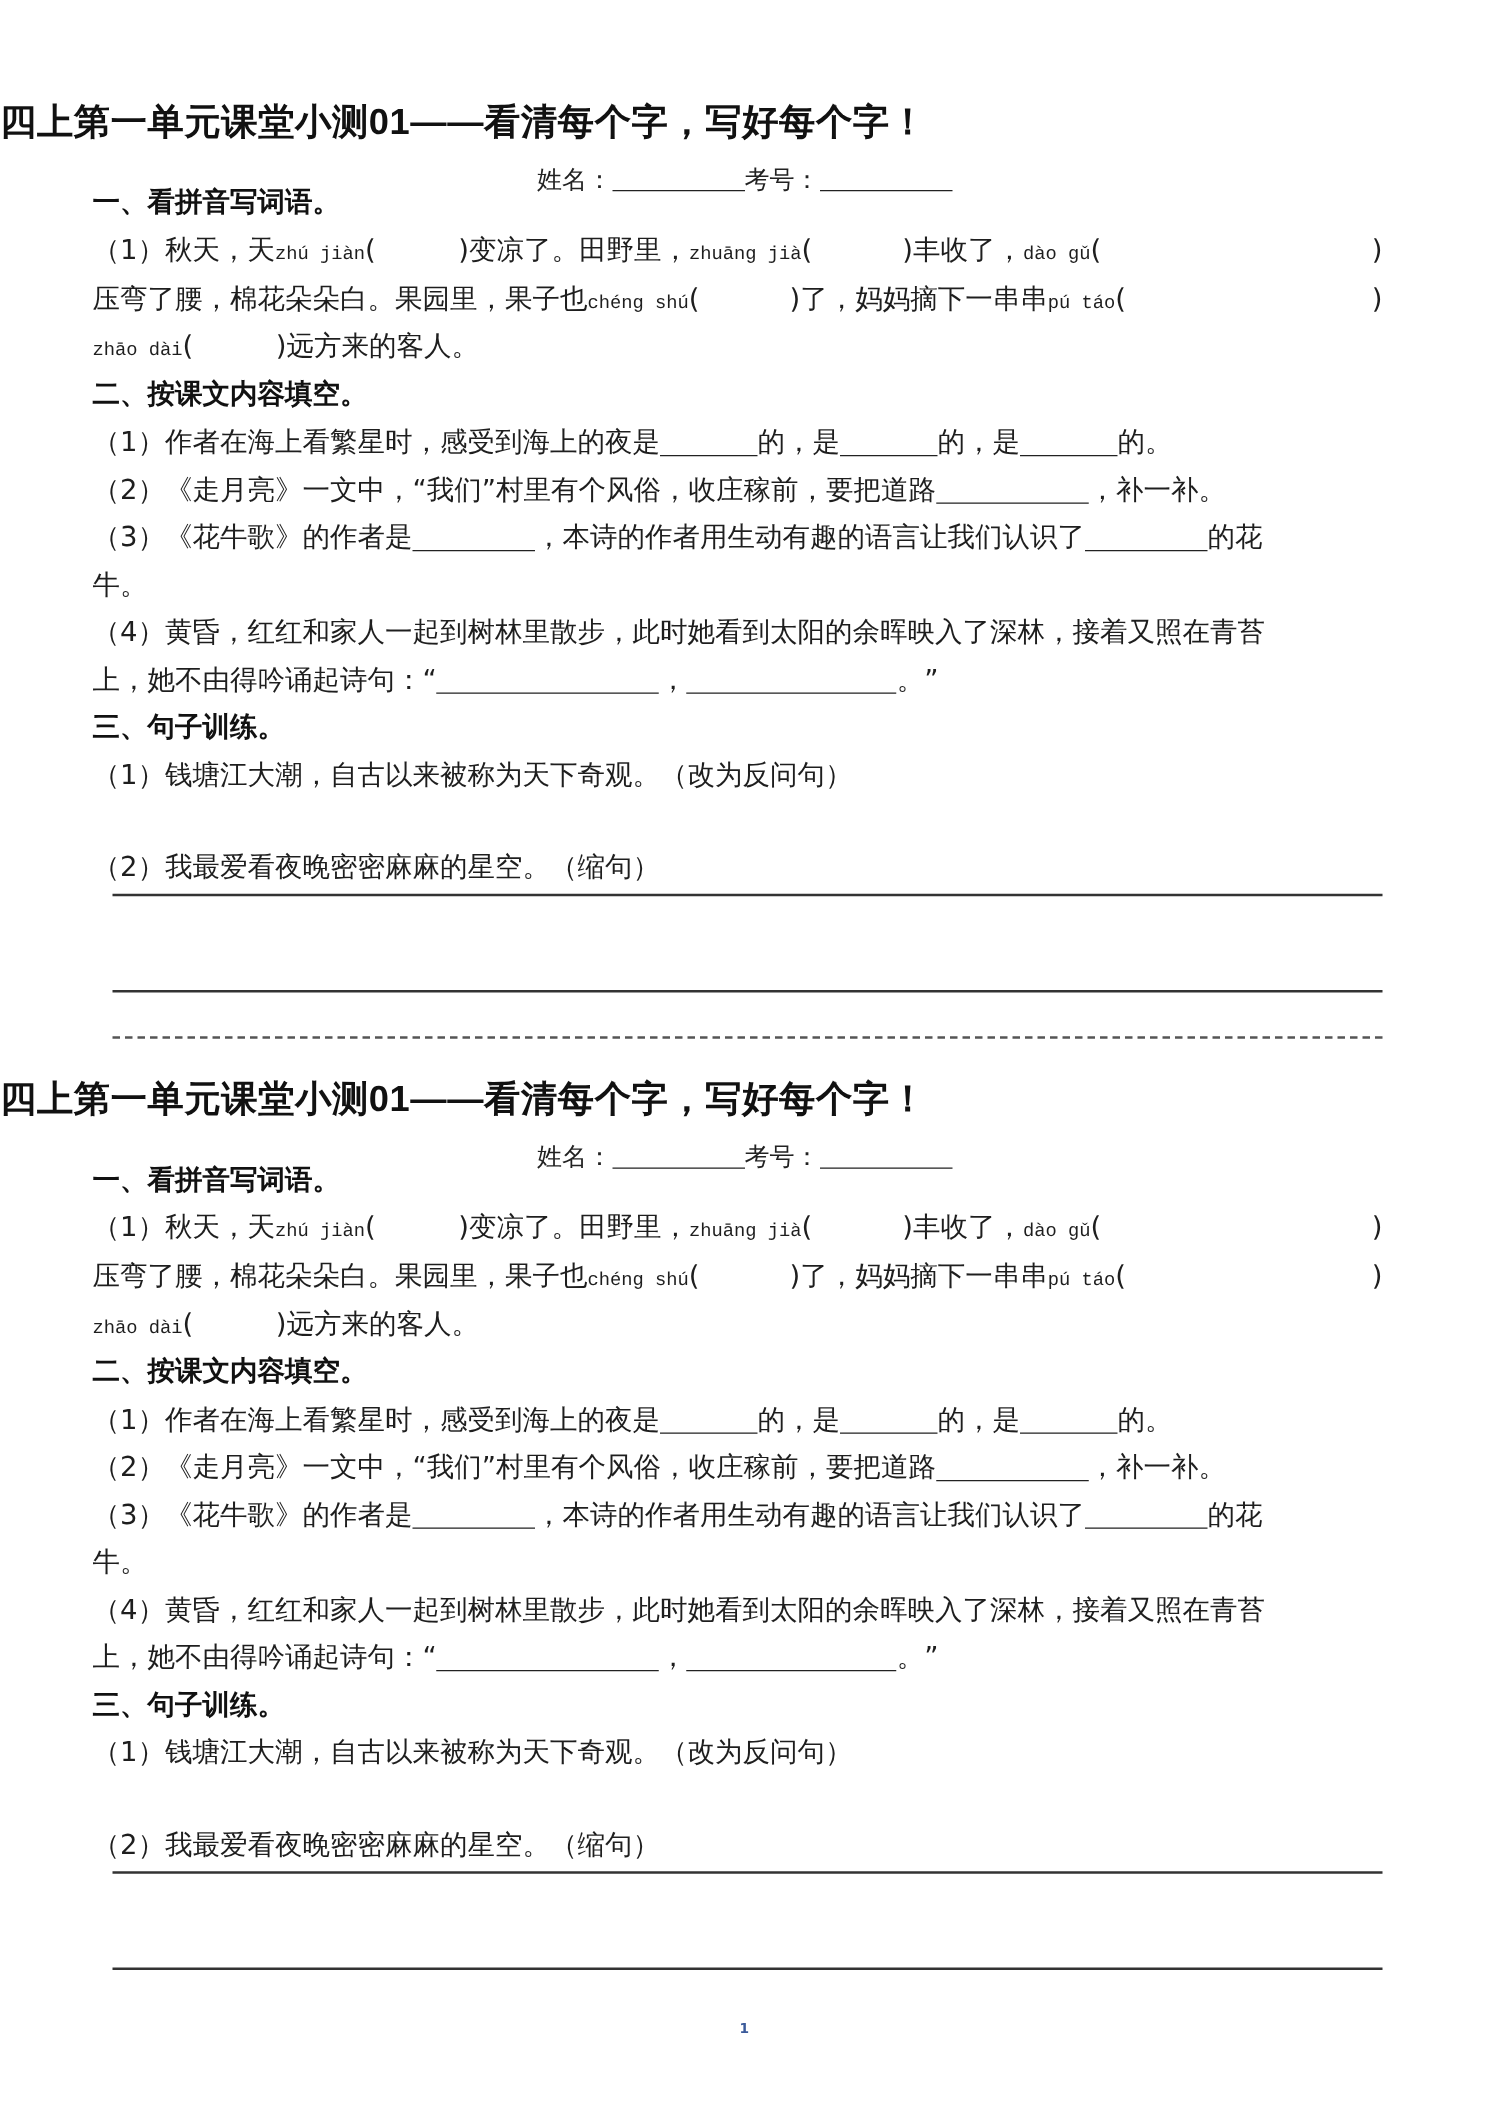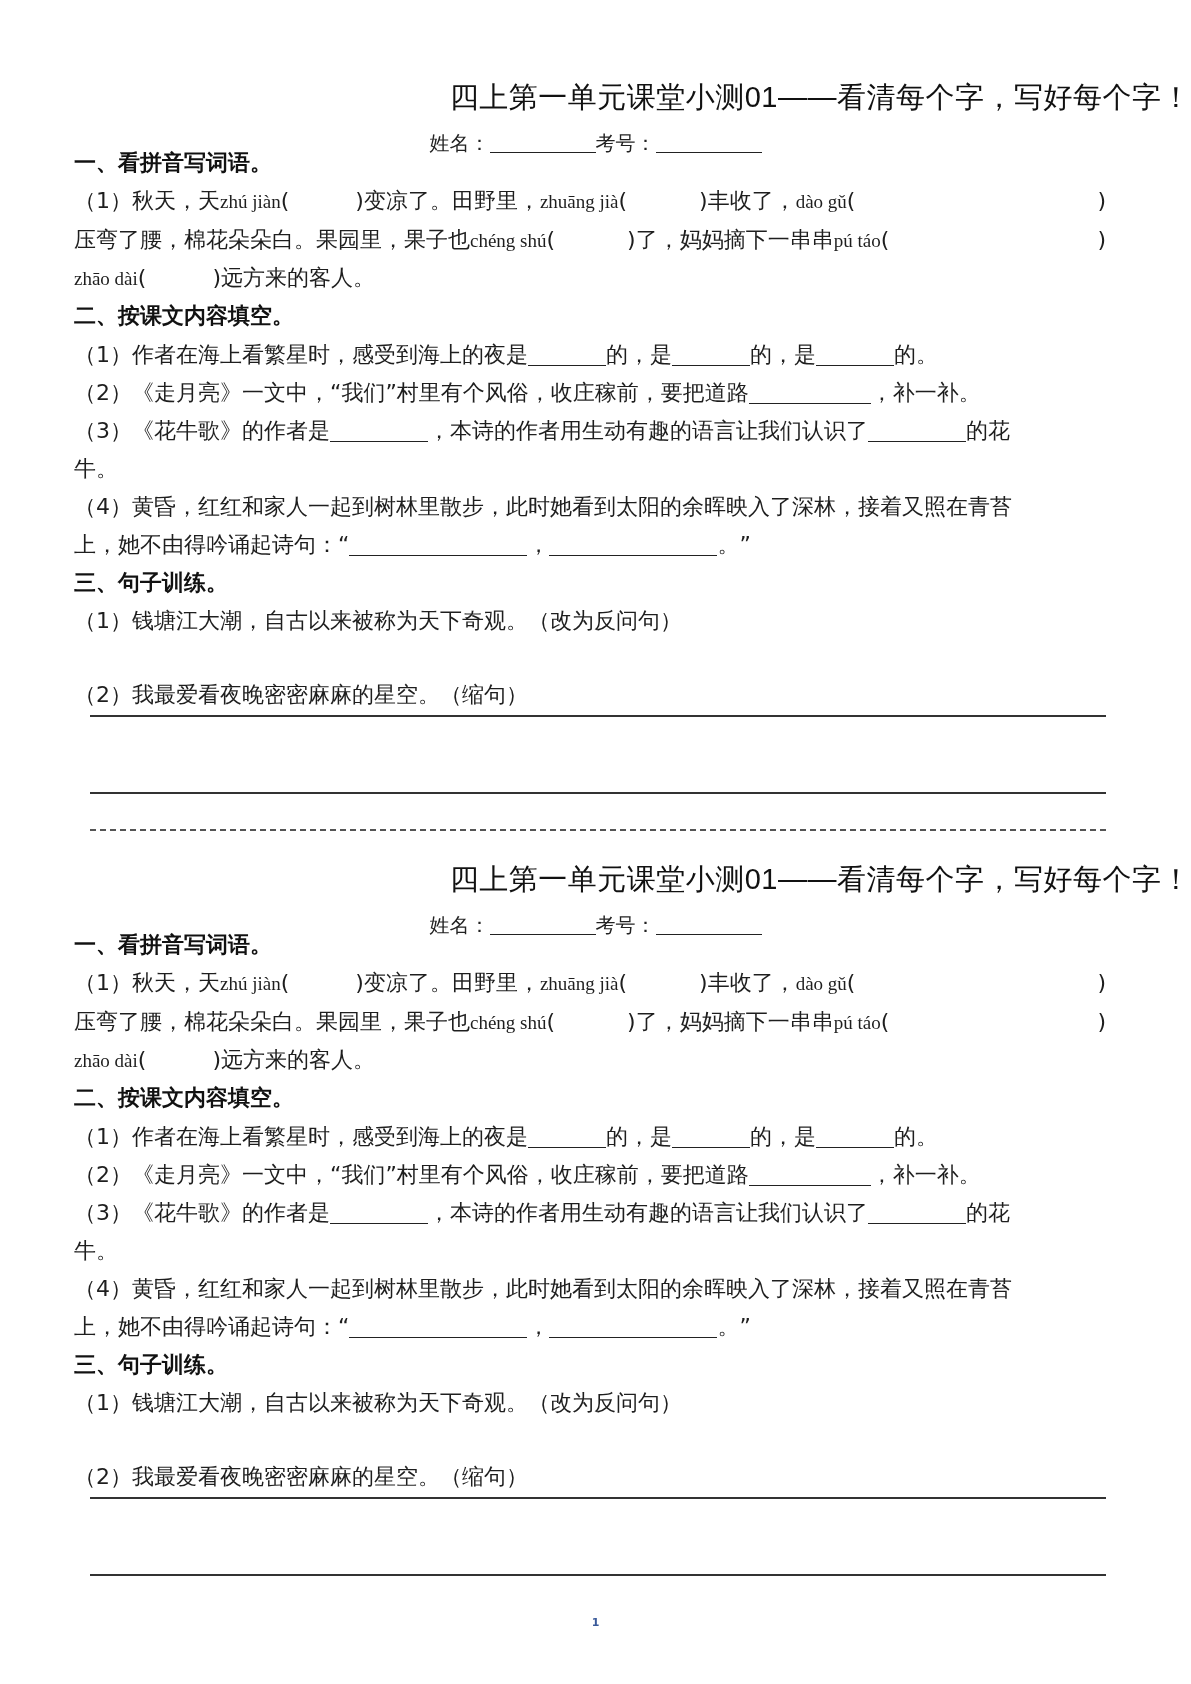--- a/index.html
+++ b/index.html
@@ -12,9 +12,9 @@
   .copy-1 { top: 0; }
   .copy-2 { top: 782px; }
   .title {
-    position: absolute; top: 78px; left: 0; width: 1191px; text-align: right;
+    position: absolute; top: 78px; left: 0; width: 1191px; text-align: left;
     font-family: "Liberation Sans", "DejaVu Sans", sans-serif;
-    font-weight: normal; font-size: 29px; letter-spacing: 0.5px; color: #111;
+    font-weight: bold; font-size: 29px; letter-spacing: 0.5px; color: #111;
   }
   .name-row {
     position: absolute; top: 130px; left: 0; width: 1191px; text-align: center;

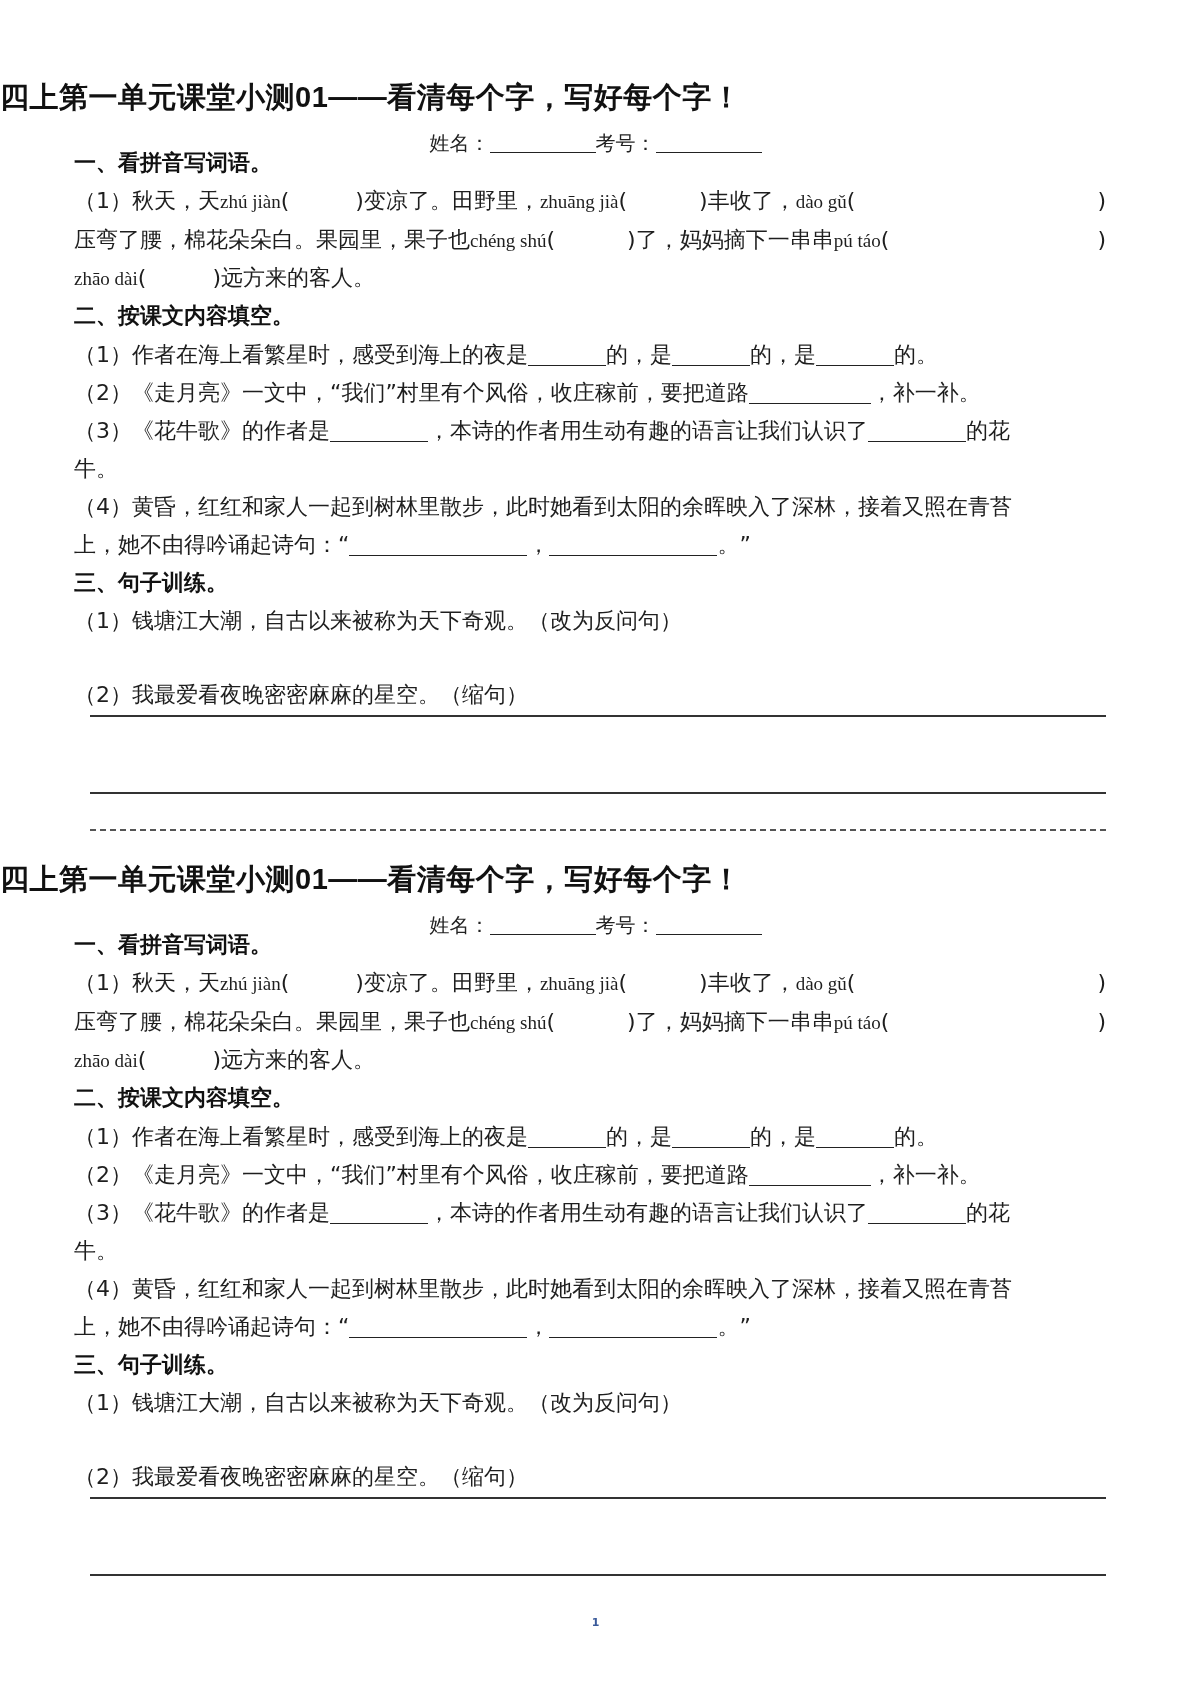--- a/index.html
+++ b/index.html
@@ -26,7 +26,7 @@
     font-size: 22px; line-height: 30px; white-space: nowrap; color: #1e1e1e;
   }
   .heading { font-weight: bold; font-size: 22px; color: #111; }
-  .py { font-family: Liberation Serif, serif; font-size: 19px; }
+  .py { font-family: Liberation Mono, monospace; font-size: 15px; }
   .paren-gap { display: inline-block; }
   .ul { display: inline-block; border-bottom: 1.6px solid #222; height: 22px; vertical-align: -4px; }
   .answer-line { position: absolute; left: 90px; width: 1016px; height: 0; border-top: 2px solid #333; }

